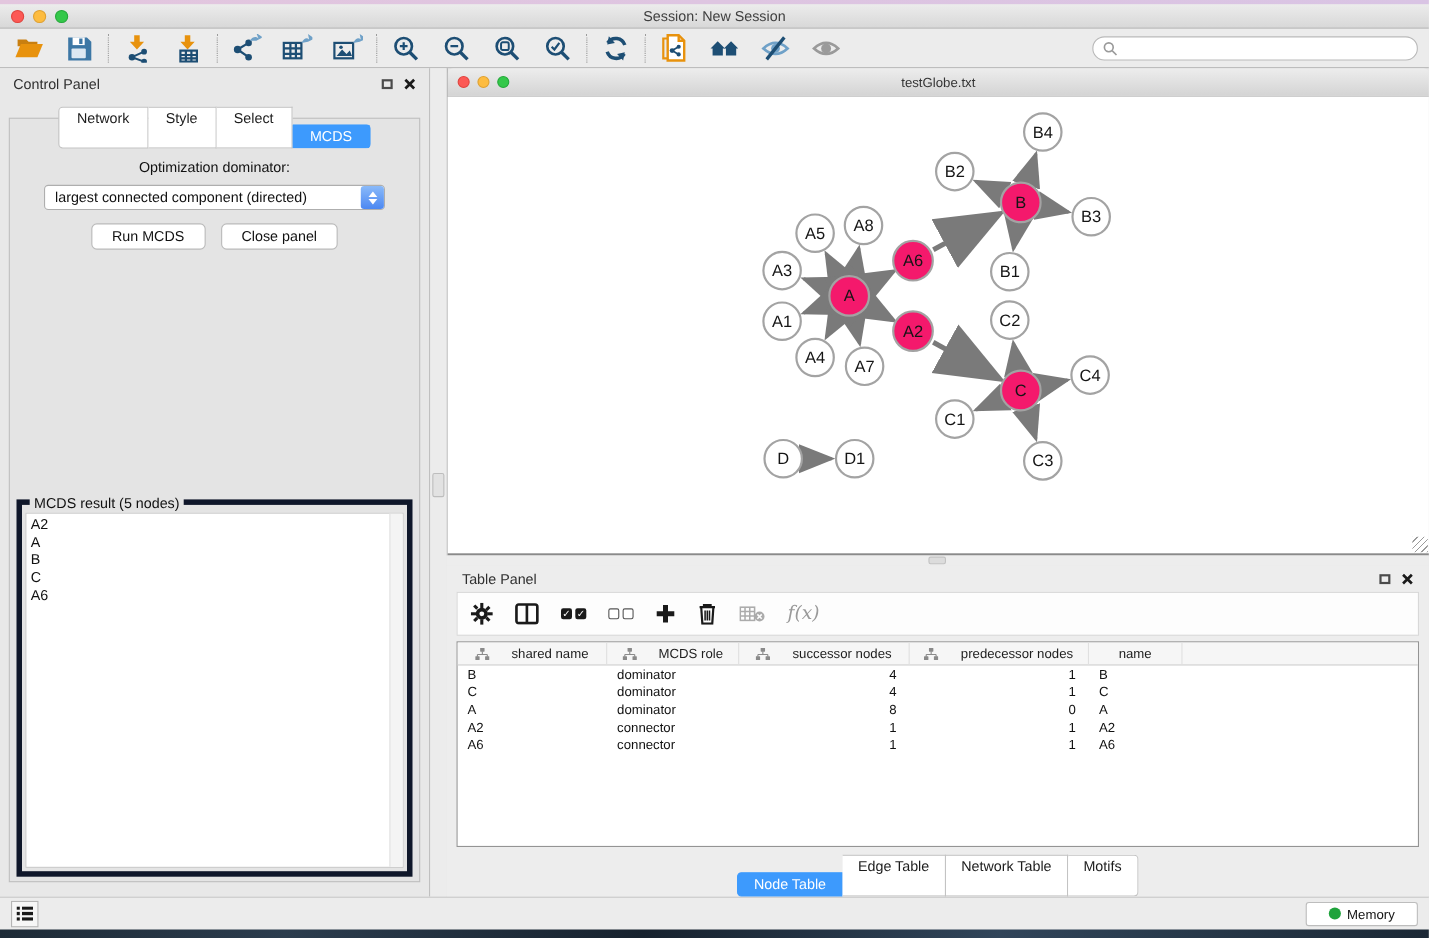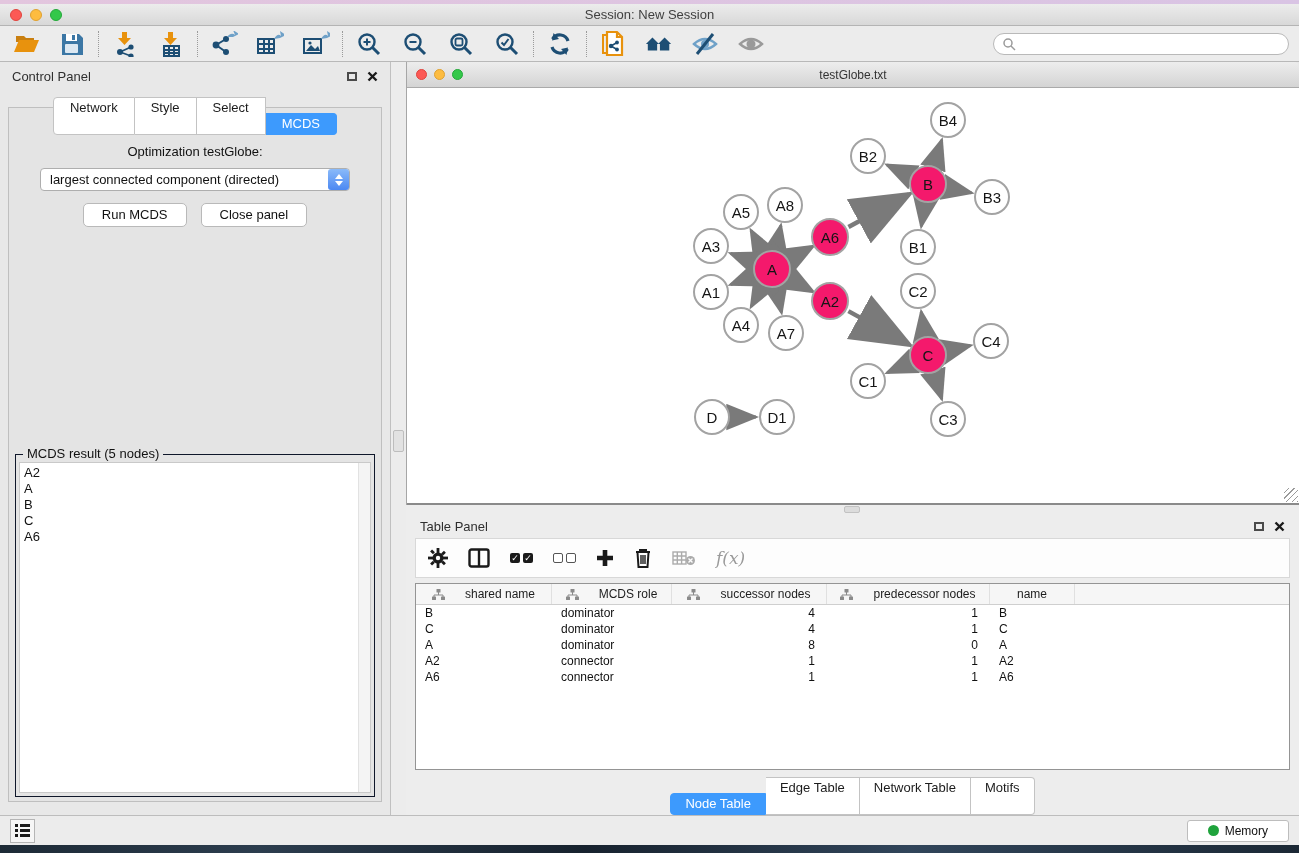--- a/index.html
+++ b/index.html
@@ -308,7 +308,7 @@
         <div class="seg active">MCDS</div>
       </div>
     <div class="cp-body">
-      <div class="opt-label">Optimization testGlobe:</div>
+      <div class="opt-label">Optimization dominator:</div>
       <div class="dropdown">
         <div class="dd-text">largest connected component (directed)</div>
         <div class="dd-stepper">

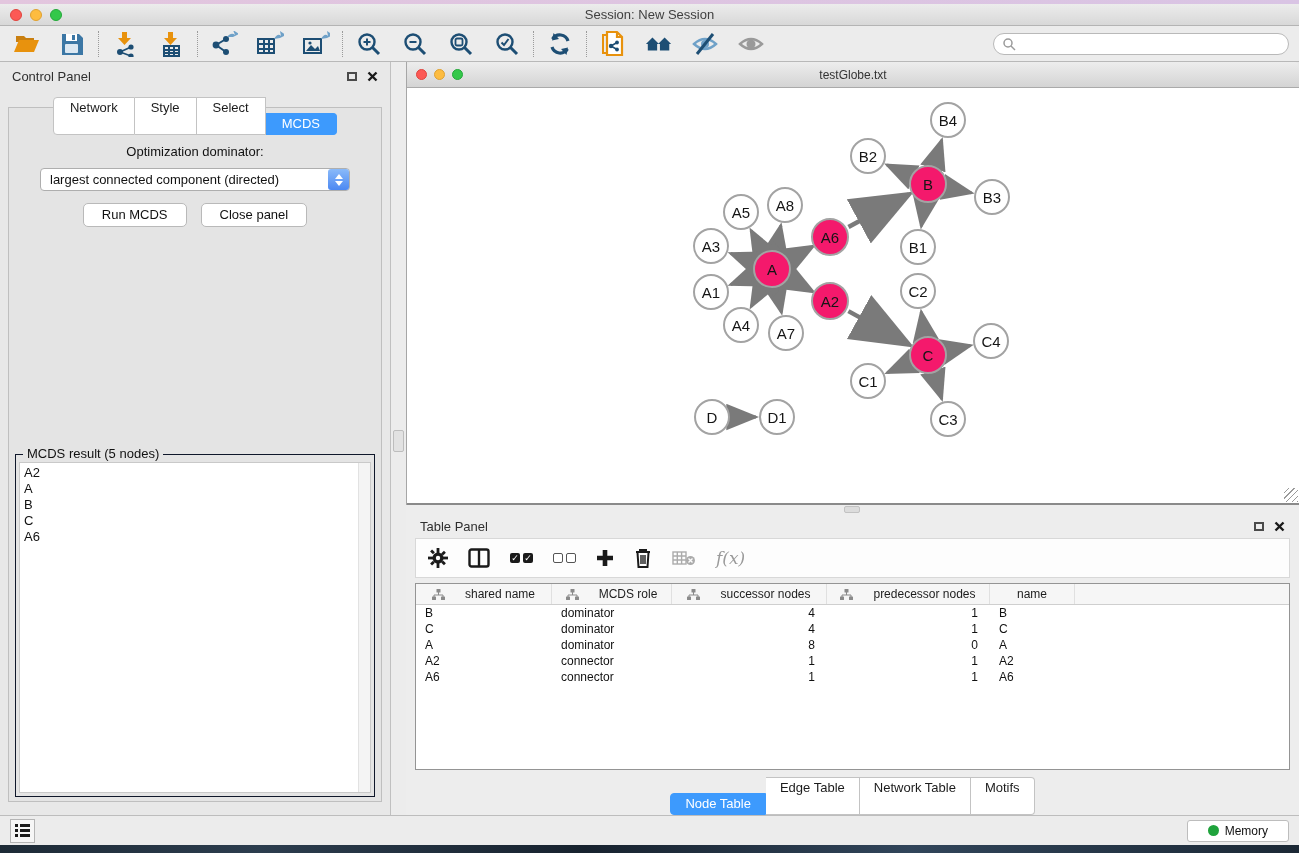--- a/index.html
+++ b/index.html
@@ -54,7 +54,7 @@
   .cp-buttons { display:flex; justify-content:center; gap:14px; margin-top:12px; }
   .btn { font-size:13px; color:#111; background:#fff; border:1px solid #b9b9b9; border-radius:5px;
     padding:3px 18px 4px; cursor:default; }
-  .groupbox { position:absolute; left:6px; right:6px; top:346px; bottom:4px; border:1px solid #0f172a;text-decoration:underline; }
+  .groupbox { position:absolute; left:6px; right:6px; top:346px; bottom:4px; border:5px solid #0f172a;text-decoration:underline; }
   .gb-title { position:absolute; top:-9px; left:7px; background:#e4e4e4; padding:0 4px; font-size:13px; color:#111;}
   .result-list { position:absolute; left:3px; right:3px; top:7px; bottom:3px; background:#fff;
     border:1px solid #c9c9c9; display:flex; }

